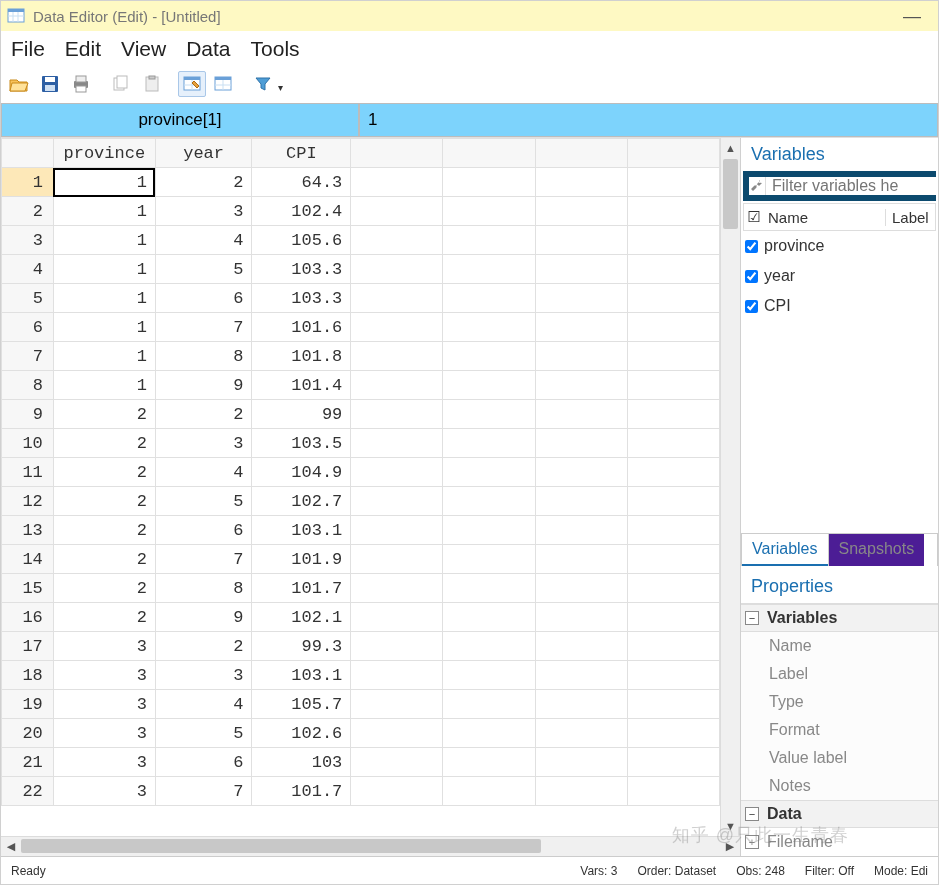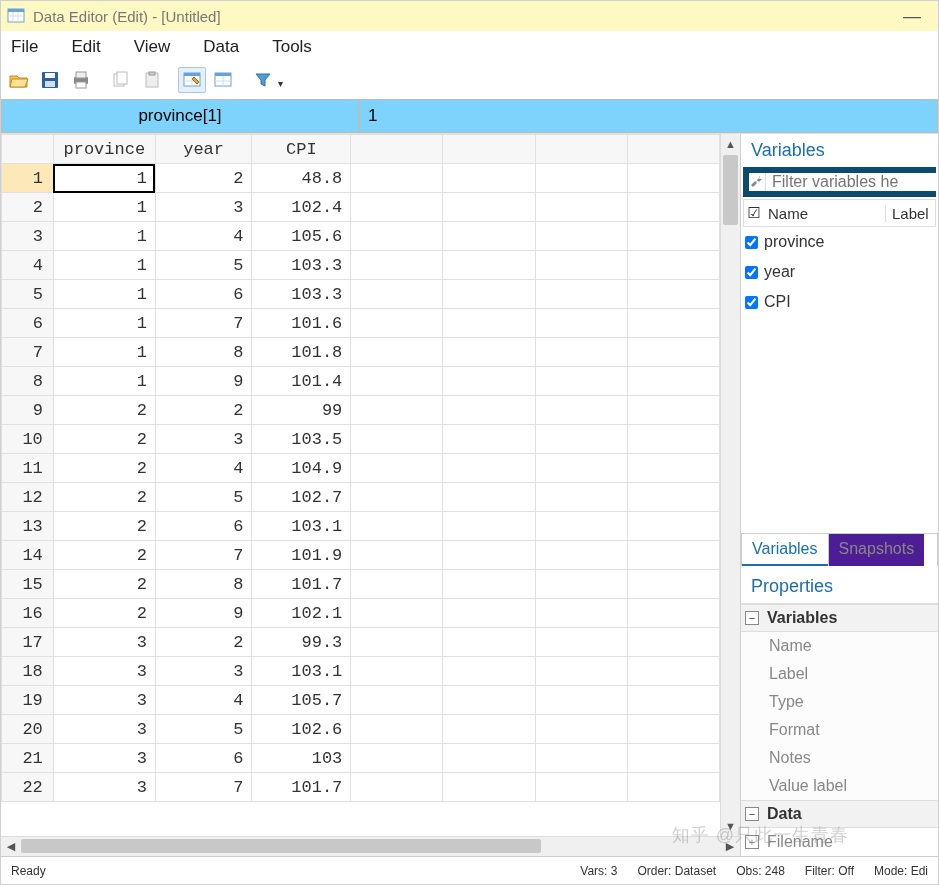--- a/index.html
+++ b/index.html
@@ -30,9 +30,9 @@
   
   .menubar {
     display: flex;
-    gap: 33px;
+    gap: 20px;
     padding: 6px 0 8px 10px;
-    font-size: 17px;
+    font-size: 21px;
     color: #222;
   }
   .menubar span { cursor: default; }

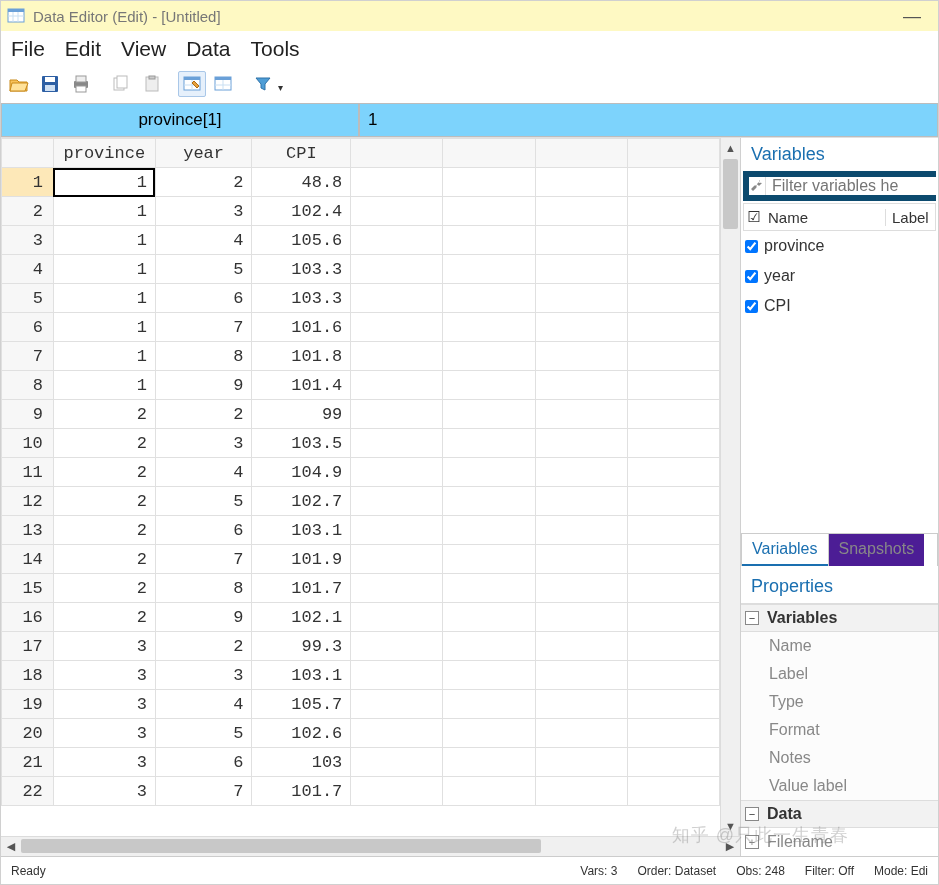--- a/index.html
+++ b/index.html
@@ -316,7 +316,7 @@
                 <td class="rownum">1</td>
                 <td class="val sel-cell">1</td>
                 <td class="val">2</td>
-                <td class="val">48.8</td>
+                <td class="val">64.3</td>
                 <td></td>
                 <td></td>
                 <td></td>

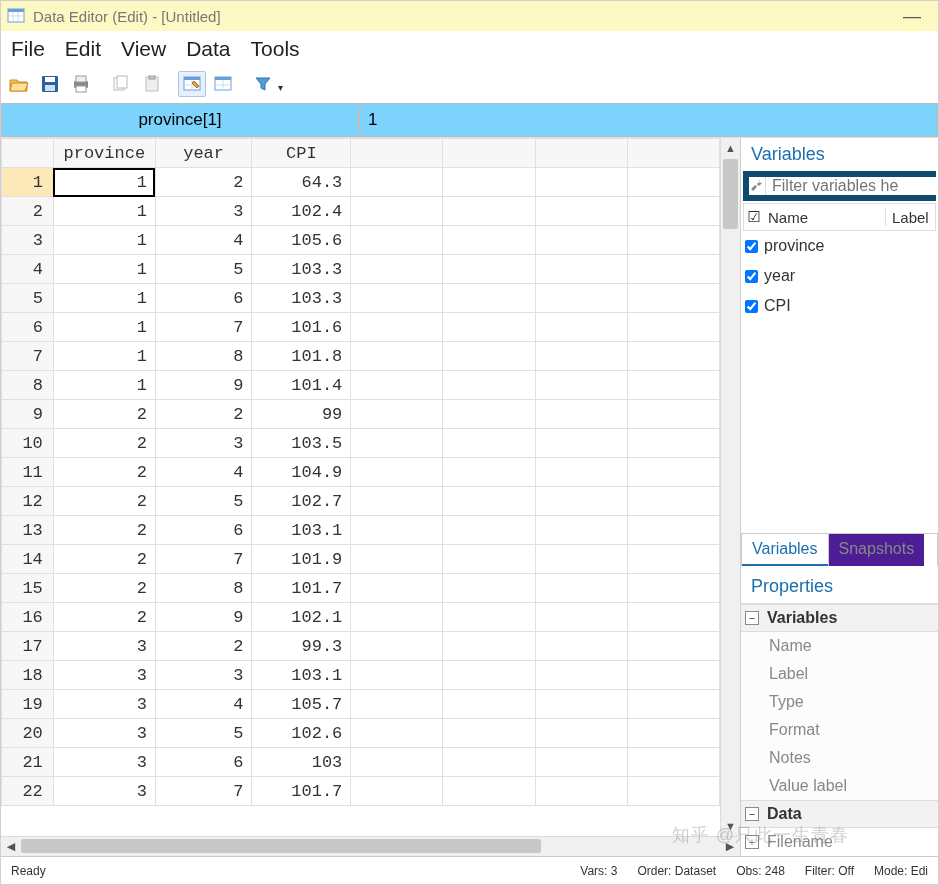--- a/index.html
+++ b/index.html
@@ -598,8 +598,8 @@
           <div class="node leaf">Label</div>
           <div class="node leaf">Type</div>
           <div class="node leaf">Format</div>
+          <div class="node leaf">Value label</div>
           <div class="node leaf">Notes</div>
-          <div class="node leaf">Value label</div>
           <div class="node grp">
      <span class="toggle">−</span>
      <span>Data</span>

